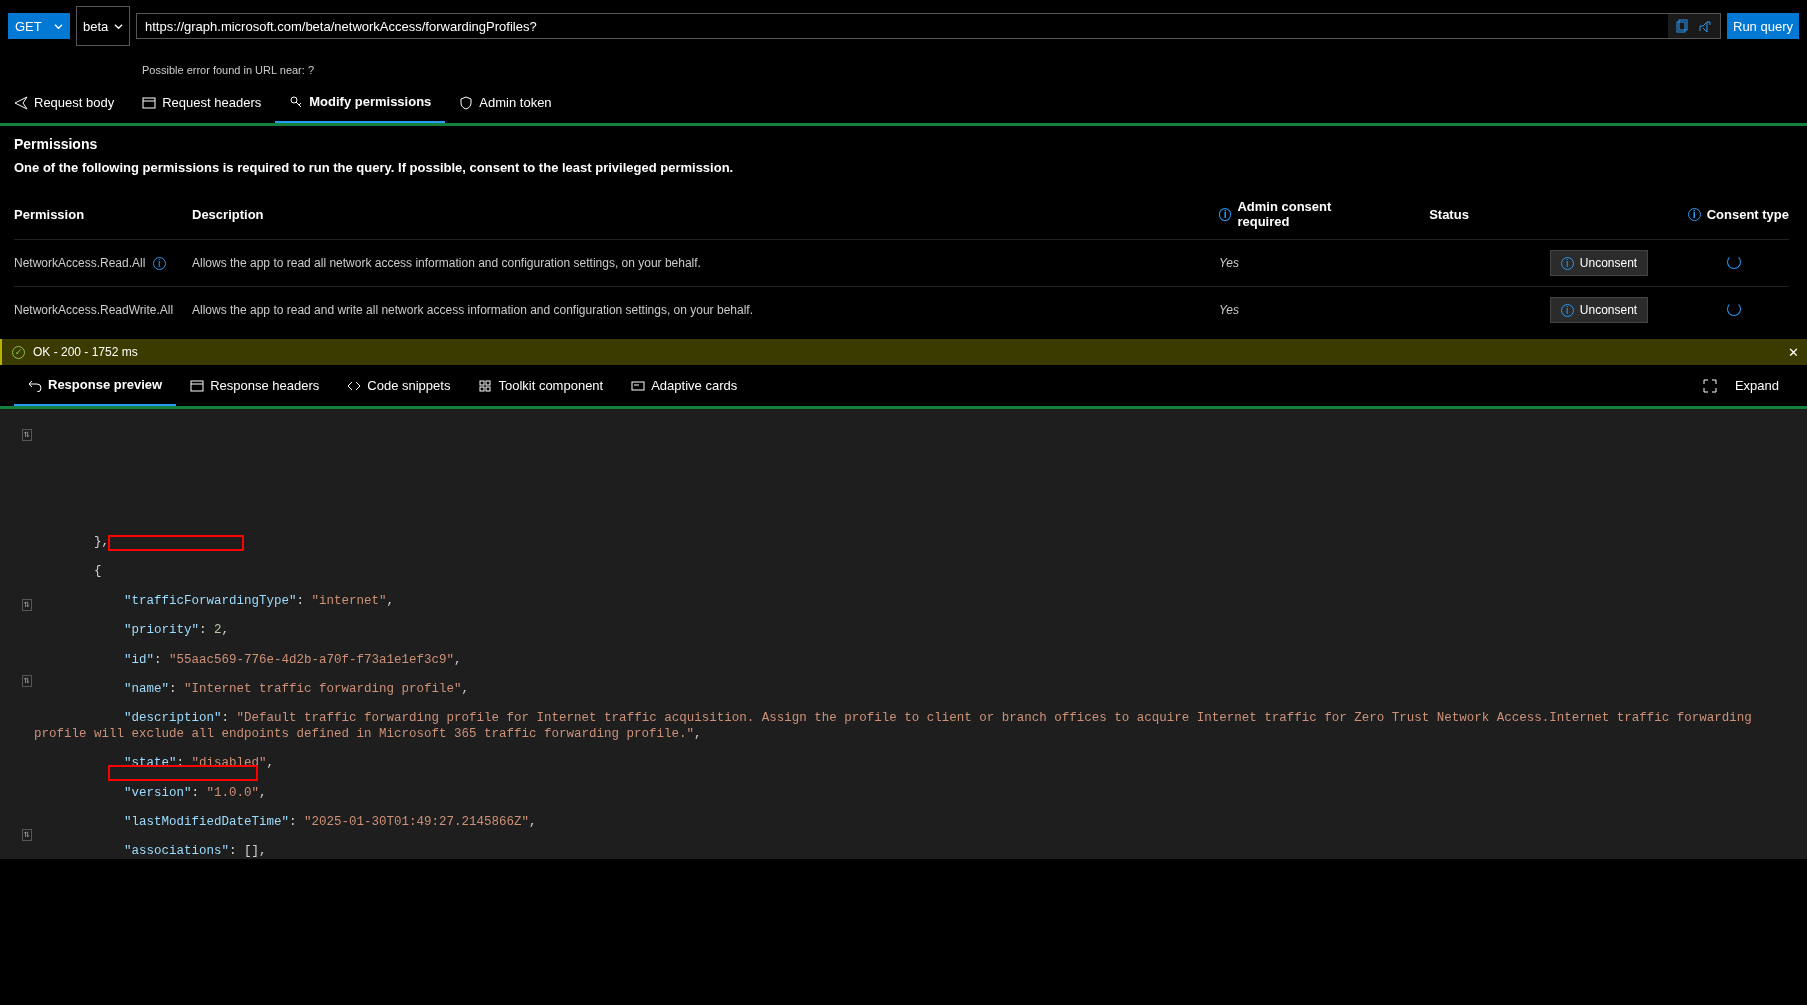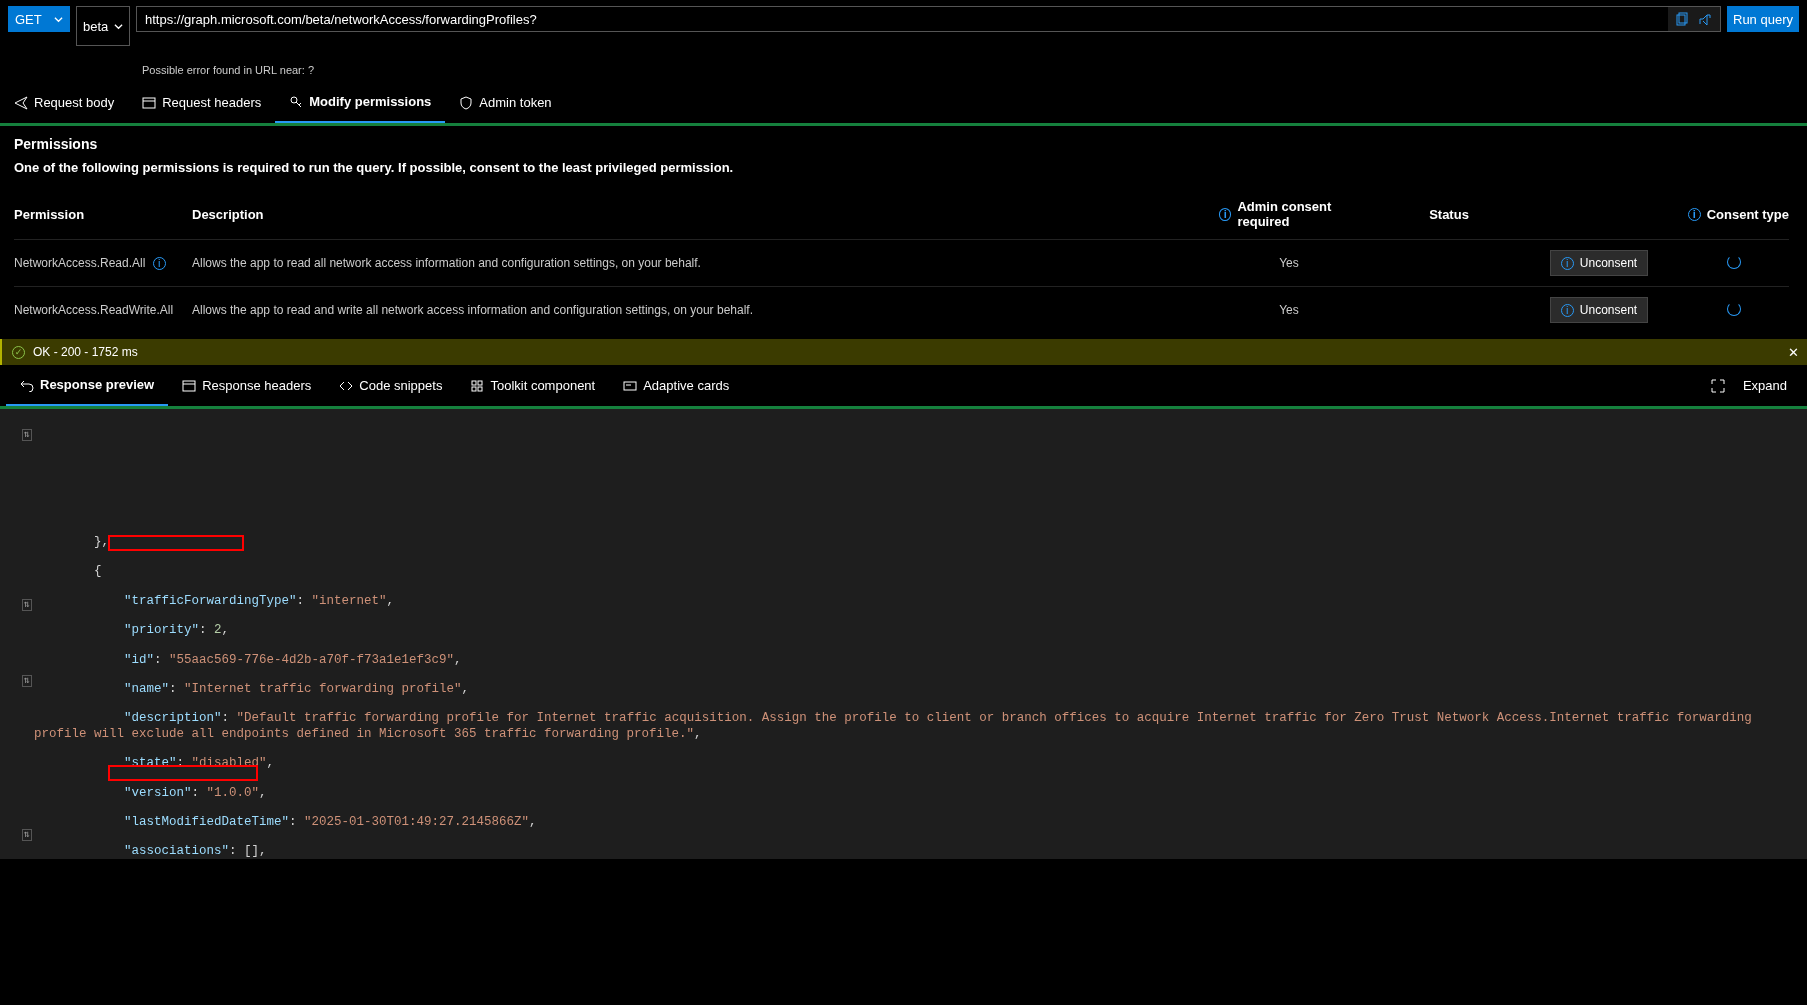--- a/index.html
+++ b/index.html
@@ -14,7 +14,7 @@
     display: flex;
     gap: 6px;
     padding: 6px 8px 16px 8px;
-    align-items: flex-start;
+    align-items: center;
     border-radius: 8px;
   }
   .method-select {

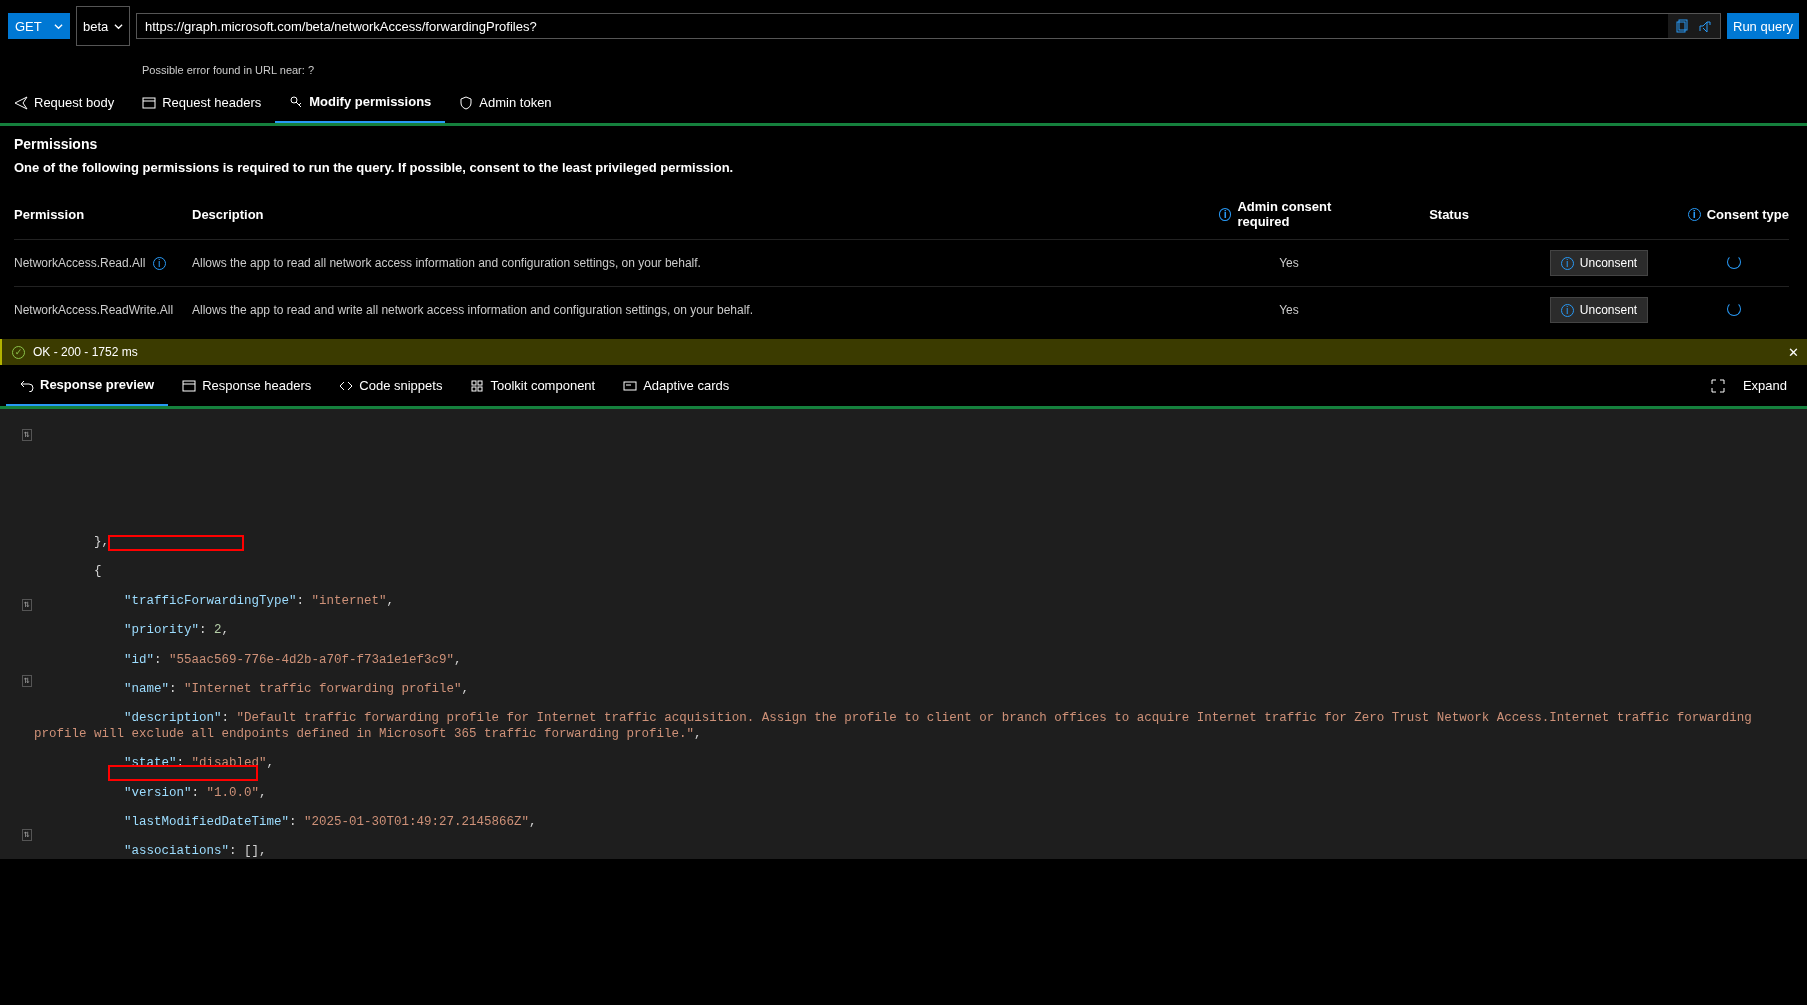--- a/index.html
+++ b/index.html
@@ -119,7 +119,7 @@
   .adm-head, .ctype-head { display:flex; gap:6px; align-items:center; justify-content:flex-end; }
   .info-circ { color:#2899f5; font-size:11px; width:13px; height:13px; border:1px solid #2899f5; border-radius:50%; display:inline-flex; align-items:center; justify-content:center; }
   .center { text-align:center; }
-  .right { text-align:center; }
+  .right { text-align:left;font-style:italic; }
   .unconsent-btn {
     background:#2b2b2b; border:1px solid #444; color:#fff;
     padding:5px 10px; display:inline-flex; gap:6px; align-items:center;

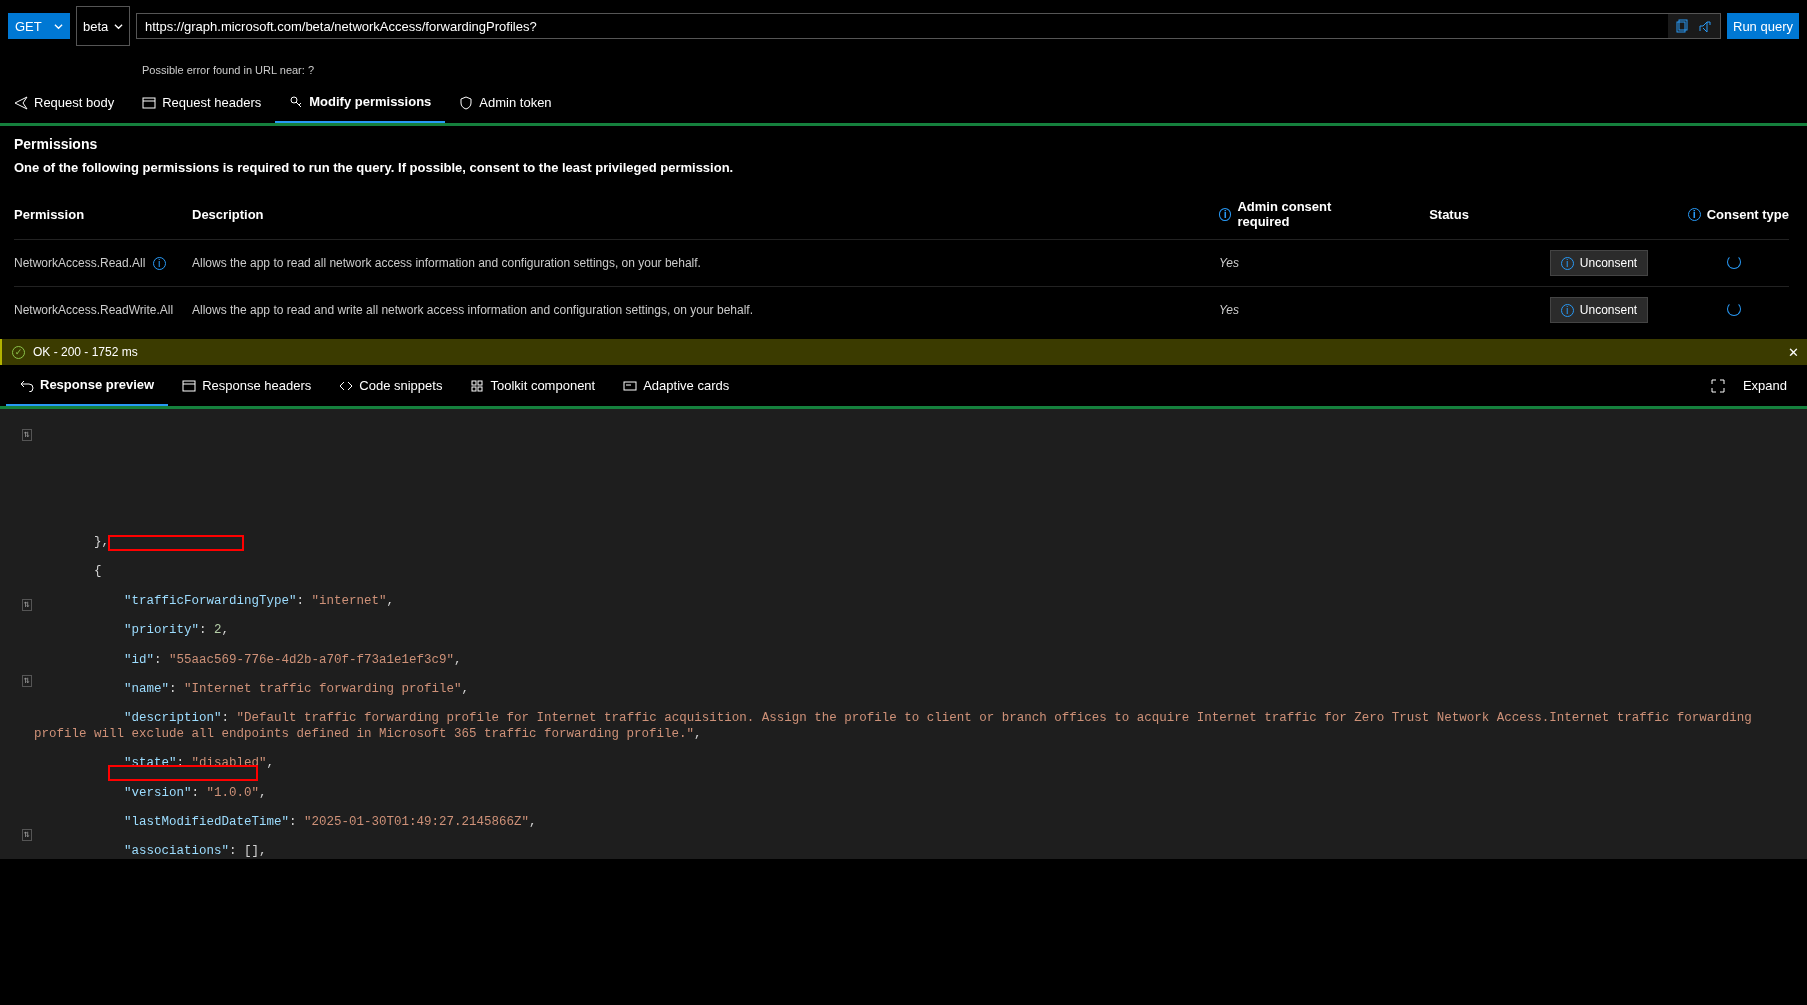--- a/index.html
+++ b/index.html
@@ -144,7 +144,7 @@
   }
   .status-text { font-size:12px; }
   .status-text b { font-weight:400; }
-  .resp-tabs { padding:0 6px; align-items:center; }
+  .resp-tabs { padding:0 14px; align-items:center; }
   .resp-tabs .filler { flex:1; }
   .expand-btn { display:flex; gap:18px; align-items:center; padding:10px 14px; cursor:pointer; }
   .json-area {

